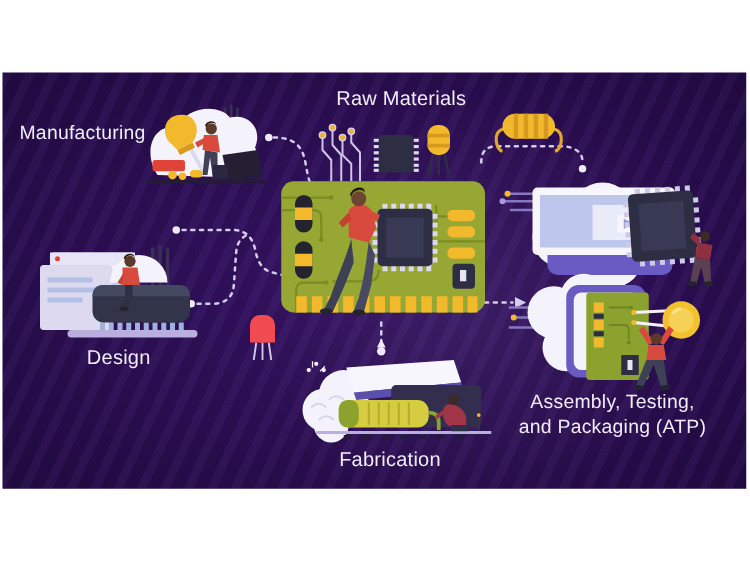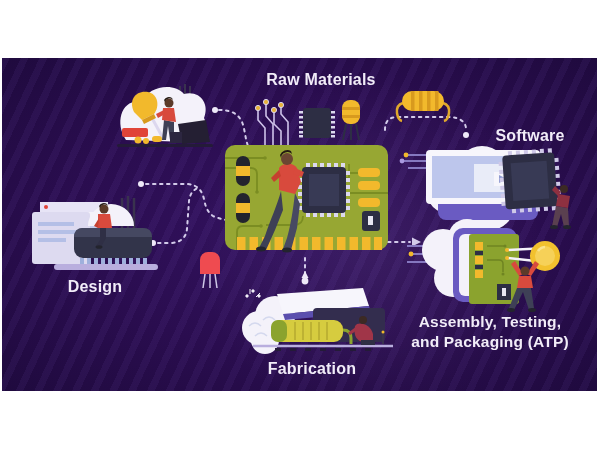--- a/index.html
+++ b/index.html
@@ -11,7 +11,7 @@
           repeating-linear-gradient(115deg, rgba(150,110,230,0.07) 0 7px, rgba(0,0,0,0) 7px 17px),
           radial-gradient(ellipse at center, #331260 0%, #2a0d4f 55%, #1f0a3e 100%);}
   .node{position:absolute;}
-  .label{position:absolute;color:#f1ecf8;font-weight:700;text-align:center;
+  .label{position:absolute;color:#f1ecf8;font-weight:400;text-align:center;
          letter-spacing:0.2px;line-height:20px;font-size:16px;}
   .label span{display:block;}
   .lab-mfg{left:2px;top:39px;width:124px;font-size:15.5px;}

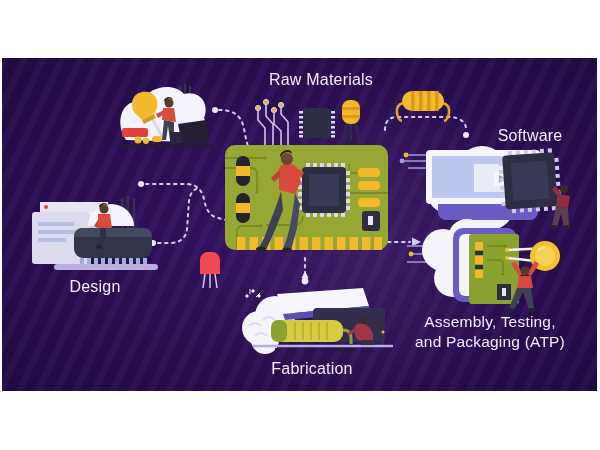--- a/index.html
+++ b/index.html
@@ -472,6 +472,7 @@
     </svg>
 
     <div class="label lab-mfg">
+      <span>Manufacturing</span>
     </div>
     <div class="label lab-raw">
       <span>Raw Materials</span>

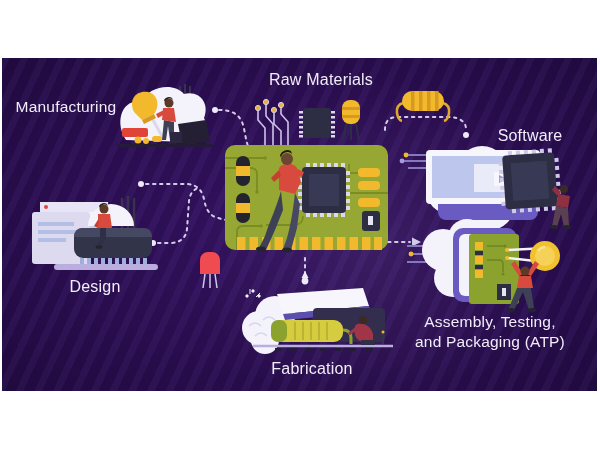--- a/index.html
+++ b/index.html
@@ -477,9 +477,6 @@
     <div class="label lab-raw">
       <span>Raw Materials</span>
     </div>
-    <div class="label lab-sw">
-      <span>Software</span>
-    </div>
     <div class="label lab-design">
       <span>Design</span>
     </div>

